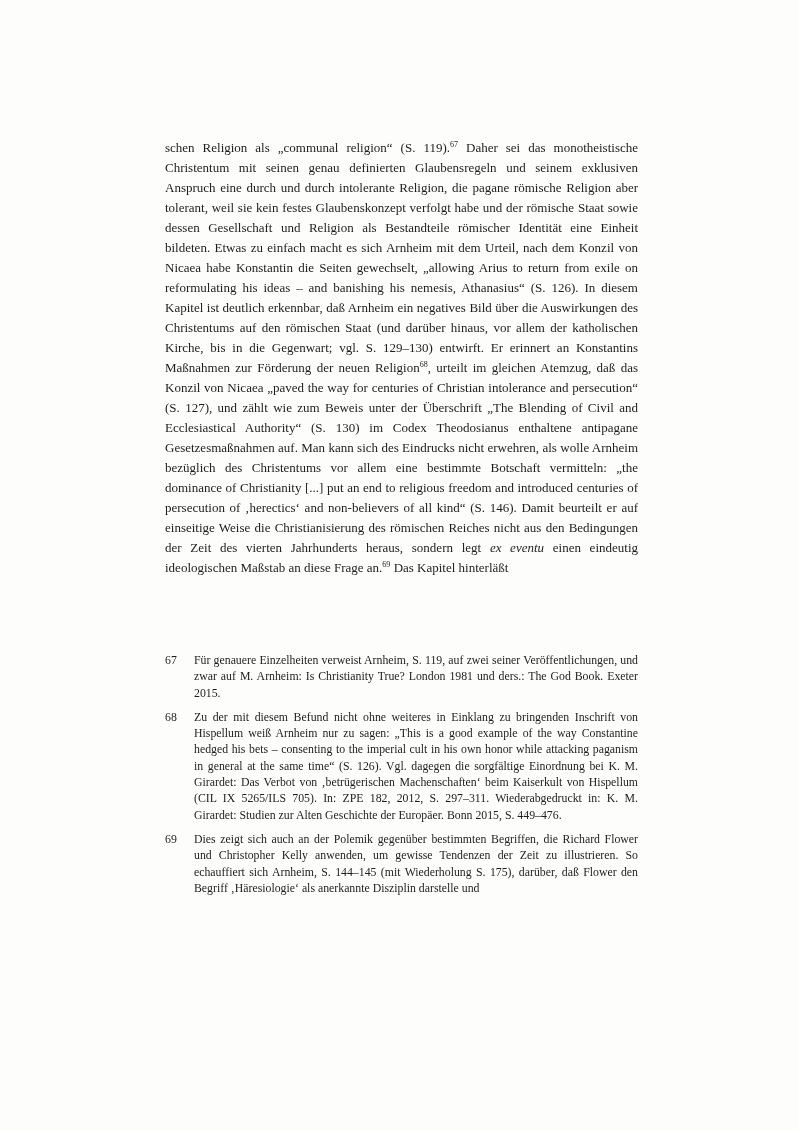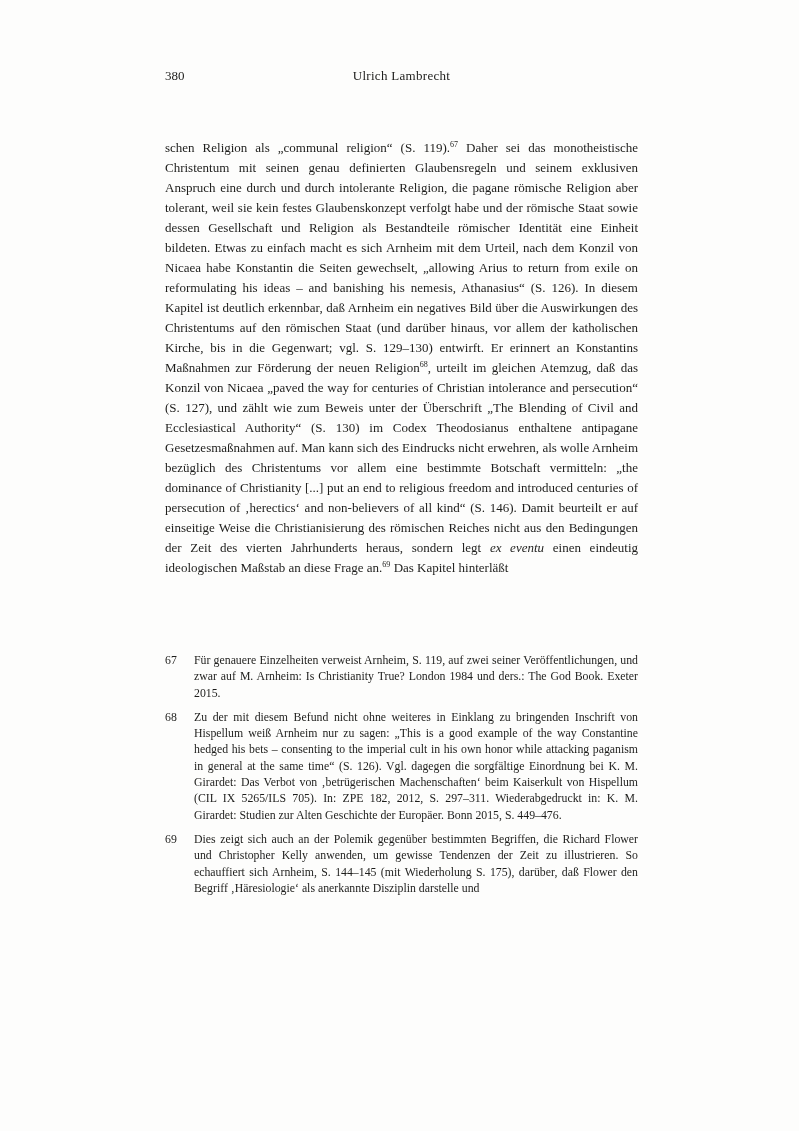--- a/index.html
+++ b/index.html
@@ -81,10 +81,6 @@
 
 <div class="page">
 
-  <div class="running-header">
-    <span class="page-number">380</span>
-    <div class="running-head-title">Ulrich Lambrecht</div>
-  </div>
 
   <div class="body-text"><span>schen Religion als „communal religion“ (S. 119).</span><sup>67</sup><span> Daher sei das monotheistische Christentum mit seinen genau definierten Glaubensregeln und seinem exklusiven Anspruch eine durch und durch intolerante Religion, die pagane römische Religion aber tolerant, weil sie kein festes Glaubenskonzept verfolgt habe und der römische Staat sowie dessen Gesellschaft und Religion als Bestandteile römischer Identität eine Einheit bildeten. Etwas zu einfach macht es sich Arnheim mit dem Urteil, nach dem Konzil von Nicaea habe Konstantin die Seiten gewechselt, „allowing Arius to return from exile on reformulating his ideas – and banishing his nemesis, Athanasius“ (S. 126). In diesem Kapitel ist deutlich erkennbar, daß Arnheim ein negatives Bild über die Auswirkungen des Christentums auf den römischen Staat (und darüber hinaus, vor allem der katholischen Kirche, bis in die Gegenwart; vgl. S. 129–130) entwirft. Er erinnert an Konstantins Maßnahmen zur Förderung der neuen Religion</span><sup>68</sup><span>, urteilt im gleichen Atemzug, daß das Konzil von Nicaea „paved the way for centuries of Christian intolerance and persecution“ (S. 127), und zählt wie zum Beweis unter der Überschrift „The Blending of Civil and Ecclesiastical Authority“ (S. 130) im Codex Theodosianus enthaltene antipagane Gesetzesmaßnahmen auf. Man kann sich des Eindrucks nicht erwehren, als wolle Arnheim bezüglich des Christentums vor allem eine bestimmte Botschaft vermitteln: „the dominance of Christianity [...] put an end to religious freedom and introduced centuries of persecution of ‚herectics‘ and non-believers of all kind“ (S. 146). Damit beurteilt er auf einseitige Weise die Christianisierung des römischen Reiches nicht aus den Bedingungen der Zeit des vierten Jahrhunderts heraus, sondern legt </span><i>ex eventu</i><span> einen eindeutig ideologischen Maßstab an diese Frage an.</span><sup>69</sup><span> Das Kapitel hinterläßt</span></div>
 

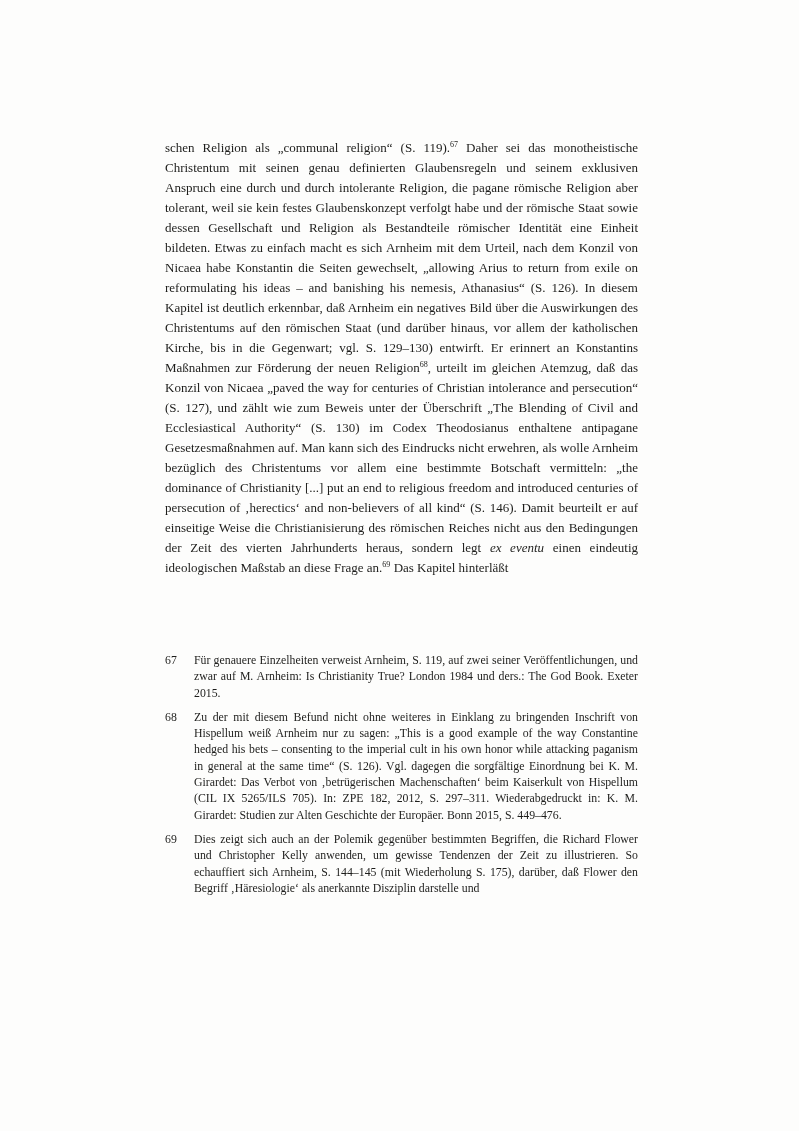--- a/index.html
+++ b/index.html
@@ -87,7 +87,7 @@
   <div class="footnotes">
     <div class="footnote">
       <span class="fn-num">67</span>
-      <span class="fn-body">Für genauere Einzelheiten verweist Arnheim, S. 119, auf zwei seiner Veröffentlichungen, und zwar auf M. Arnheim: Is Christianity True? London 1984 und ders.: The God Book. Exeter 2015.</span>
+      <span class="fn-body">Für genauere Einzelheiten verweist Arnheim, S. 119, auf zwei seiner Veröffentlichungen, und zwar auf M. Arnheim: Is Christianity True? London 1981 und ders.: The God Book. Exeter 2015.</span>
     </div>
     <div class="footnote">
       <span class="fn-num">68</span>

